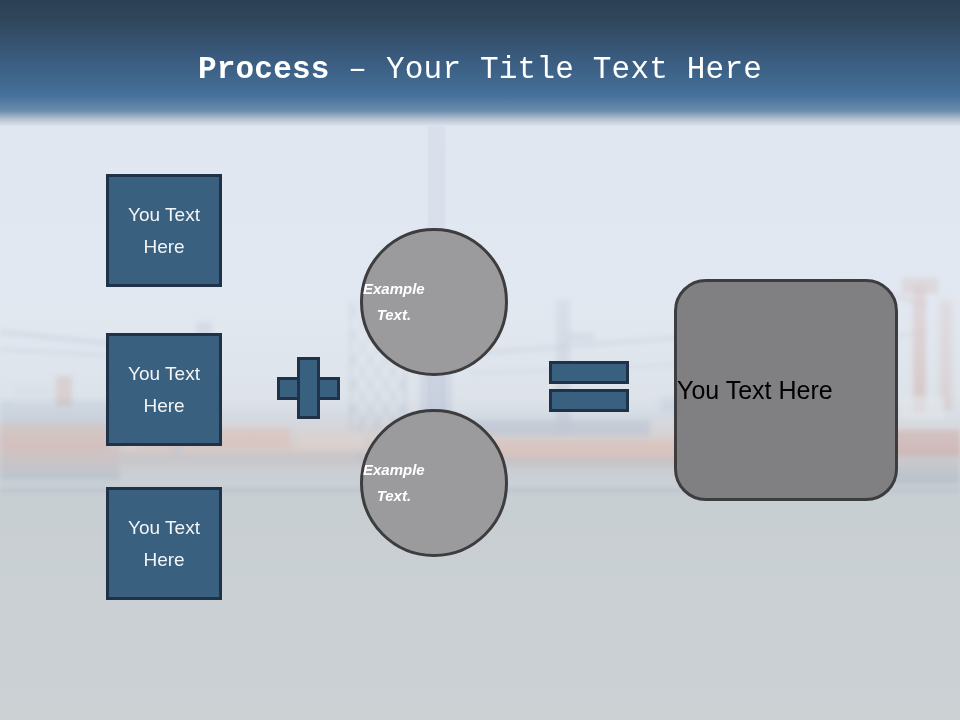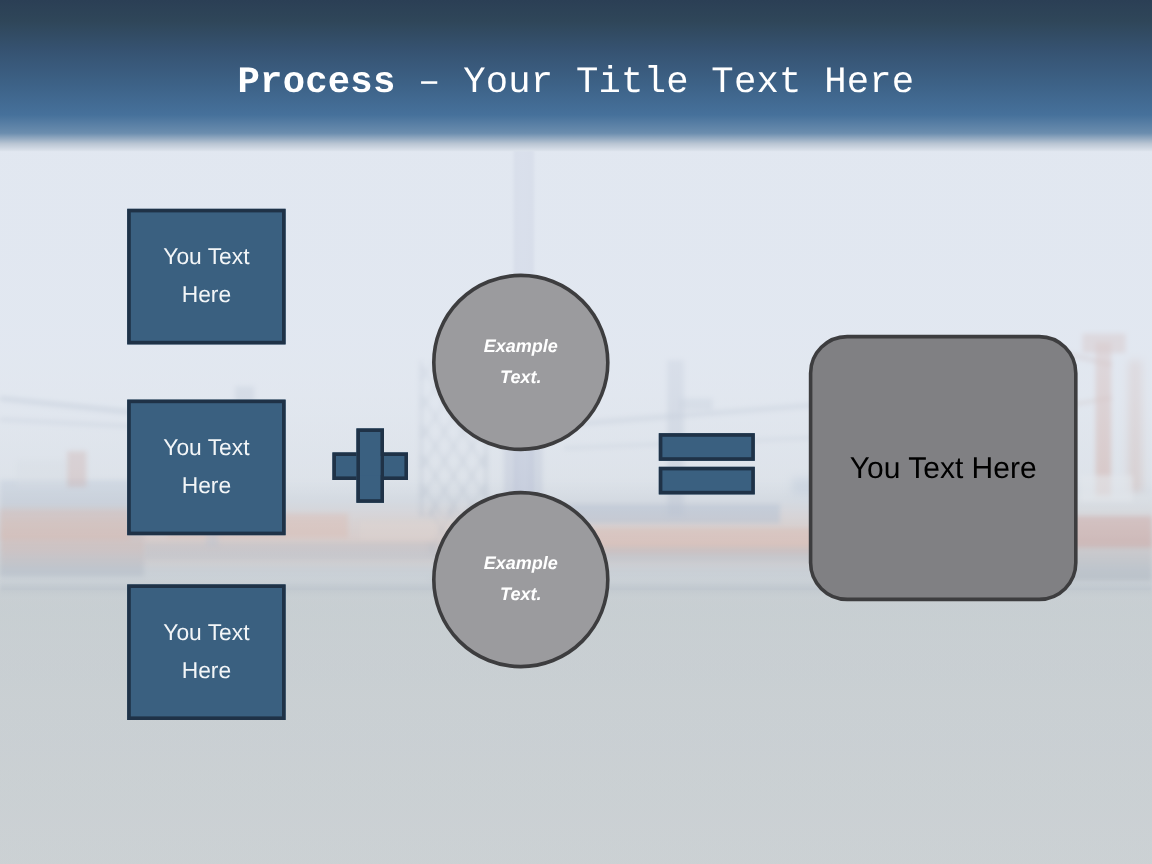--- a/index.html
+++ b/index.html
@@ -258,7 +258,7 @@
   
   .blue-box {
     position: absolute;
-    width: 132px;
+    width: 116px;
     height: 113px;
     background: #3a6080;
     border: 3px solid #1f3247;

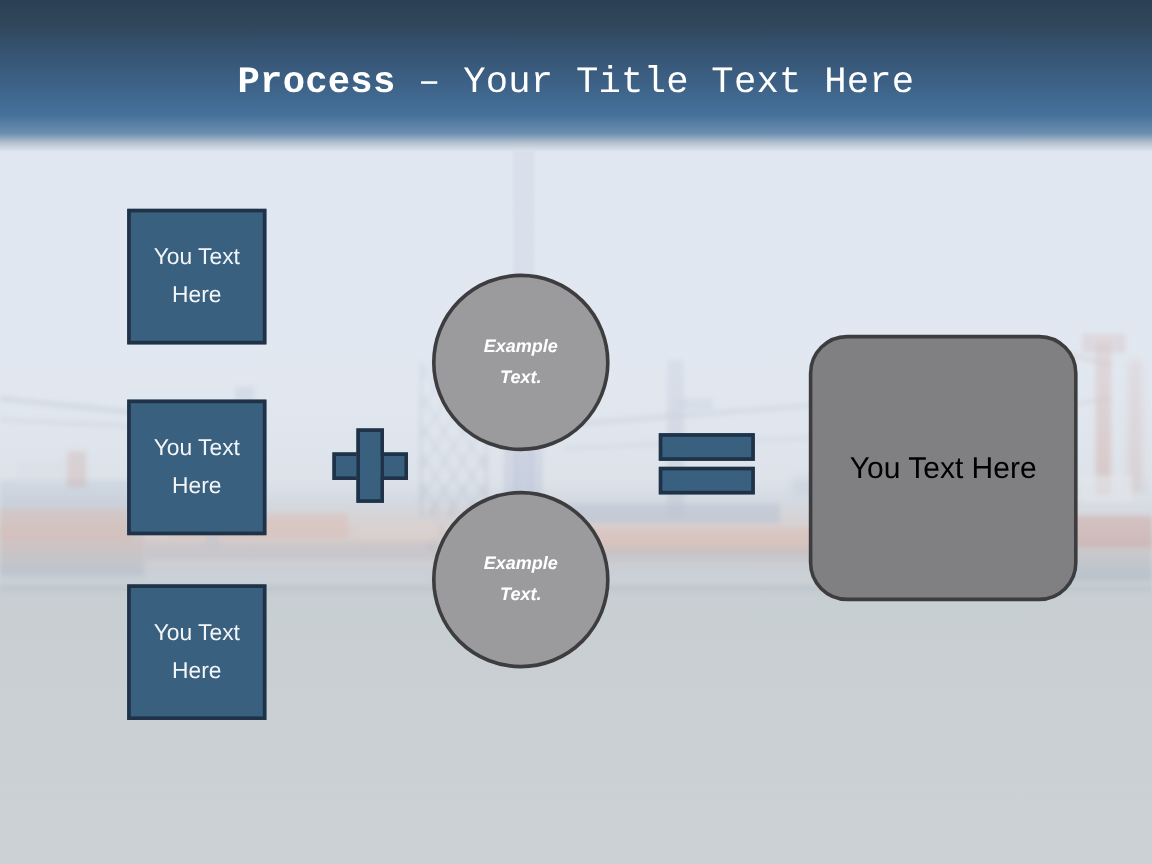--- a/index.html
+++ b/index.html
@@ -286,7 +286,7 @@
     box-sizing: border-box;
     display: flex;
     align-items: center;
-    justify-content: center;
+    justify-content: flex-start;
     text-align: center;
     color: #ffffff;
     font-size: 15px;

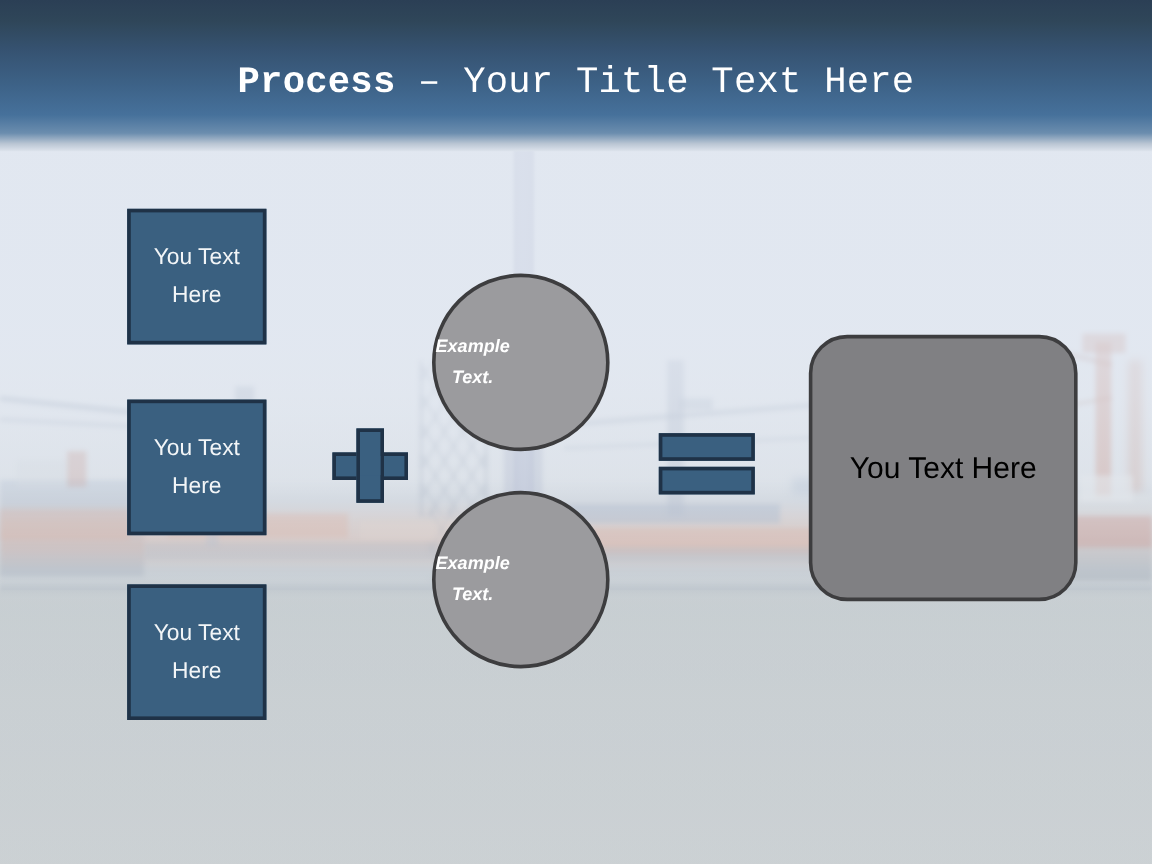--- a/index.html
+++ b/index.html
@@ -341,7 +341,6 @@
     box-sizing: border-box;
     display: flex;
     align-items: center;
-    justify-content: center;
     color: #000000;
     font-size: 25px;
   }

